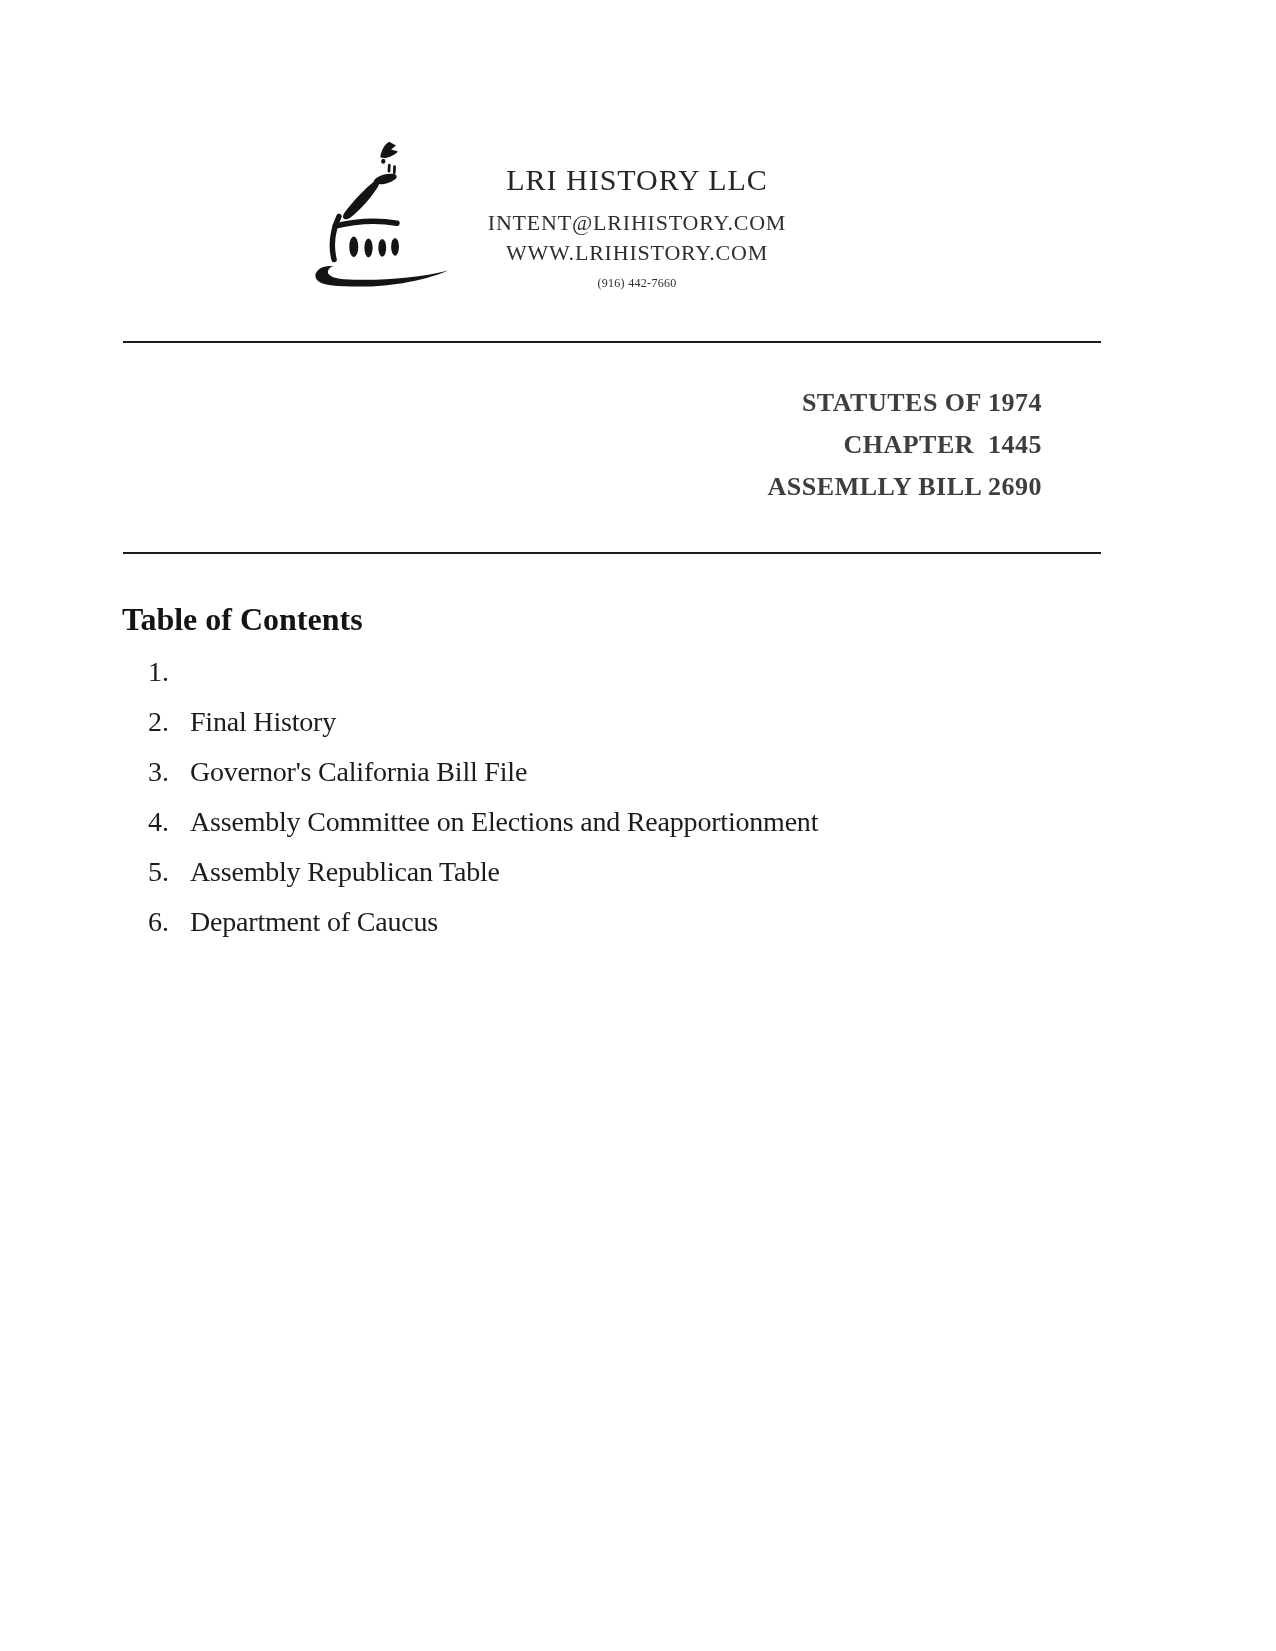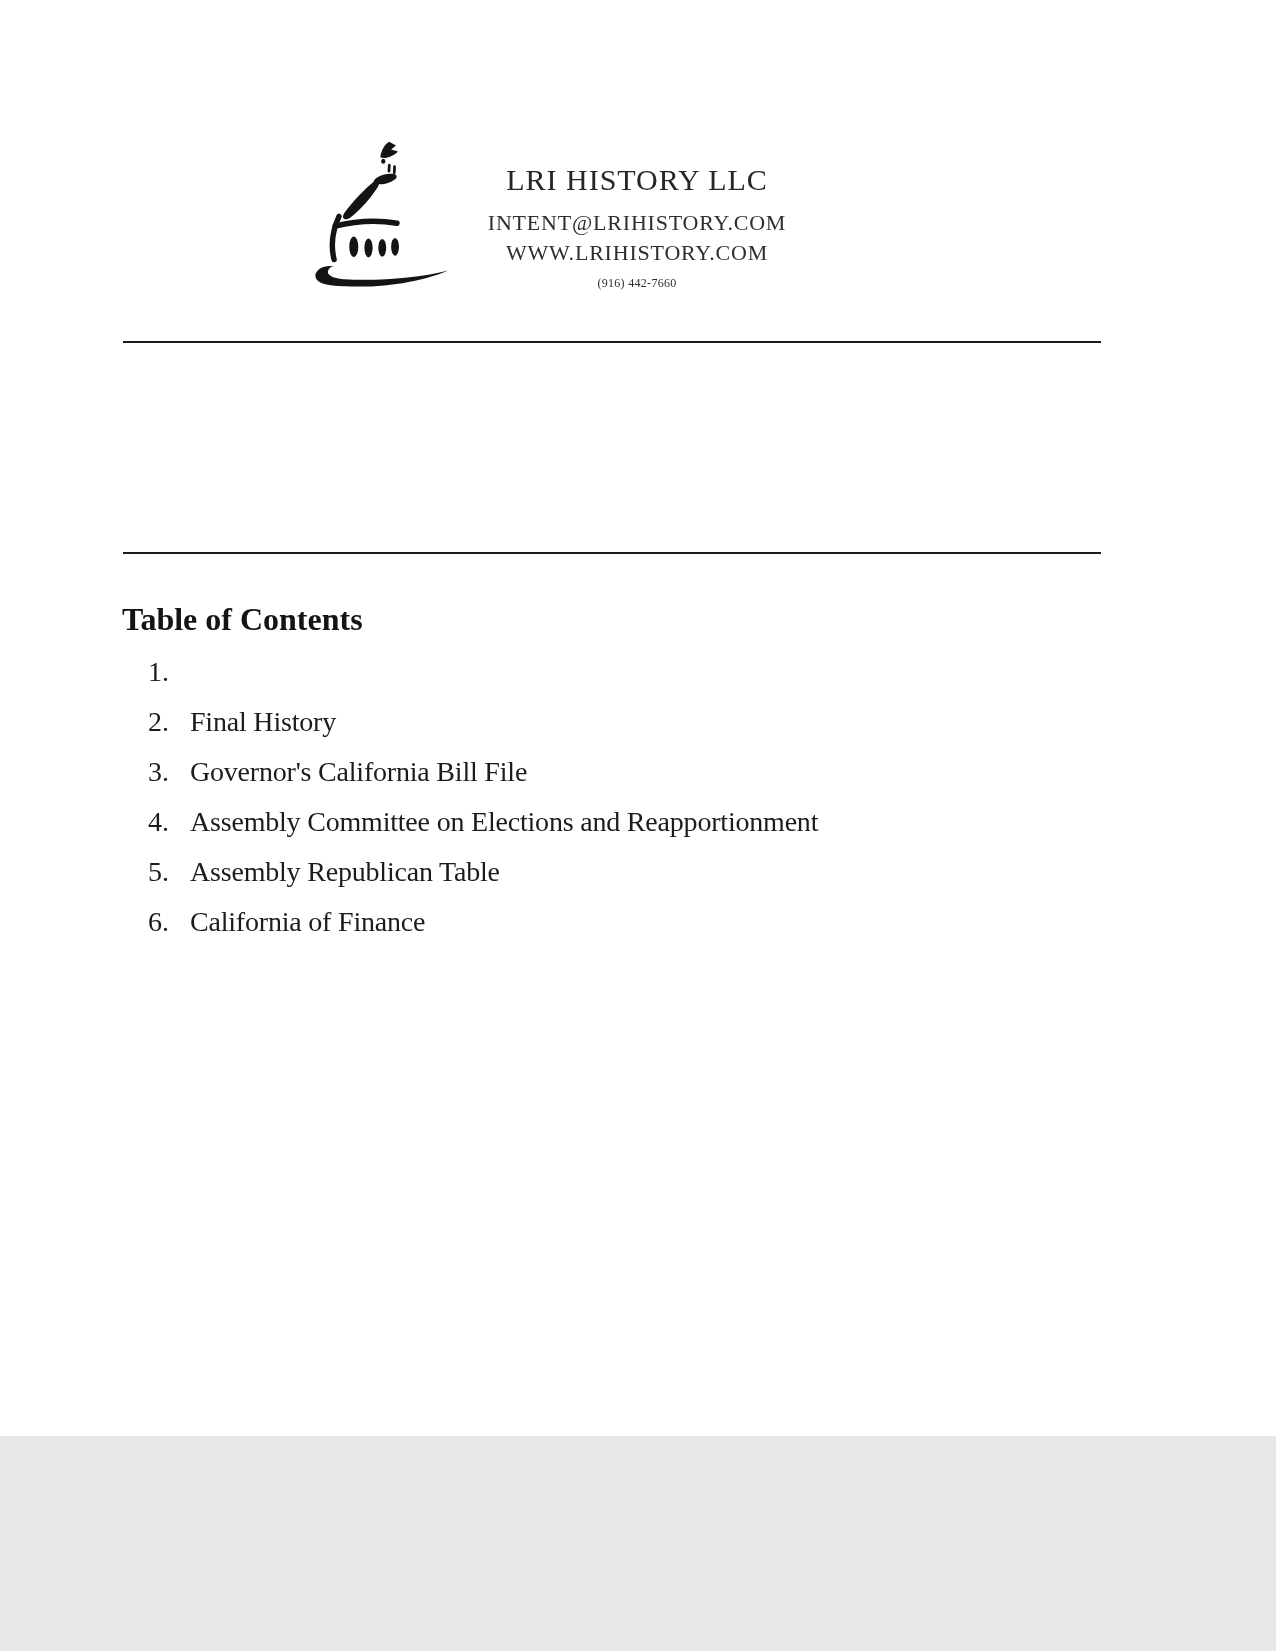--- a/index.html
+++ b/index.html
@@ -5,7 +5,7 @@
   html,body{margin:0;padding:0;background:#e8e8e8;}
   .page{
     position:relative;
-    width:1276px;height:1436px;
+    width:1276px;height:1651px;
     margin:0 auto;
     background:#ffffff;
     font-family:"Liberation Serif", serif;

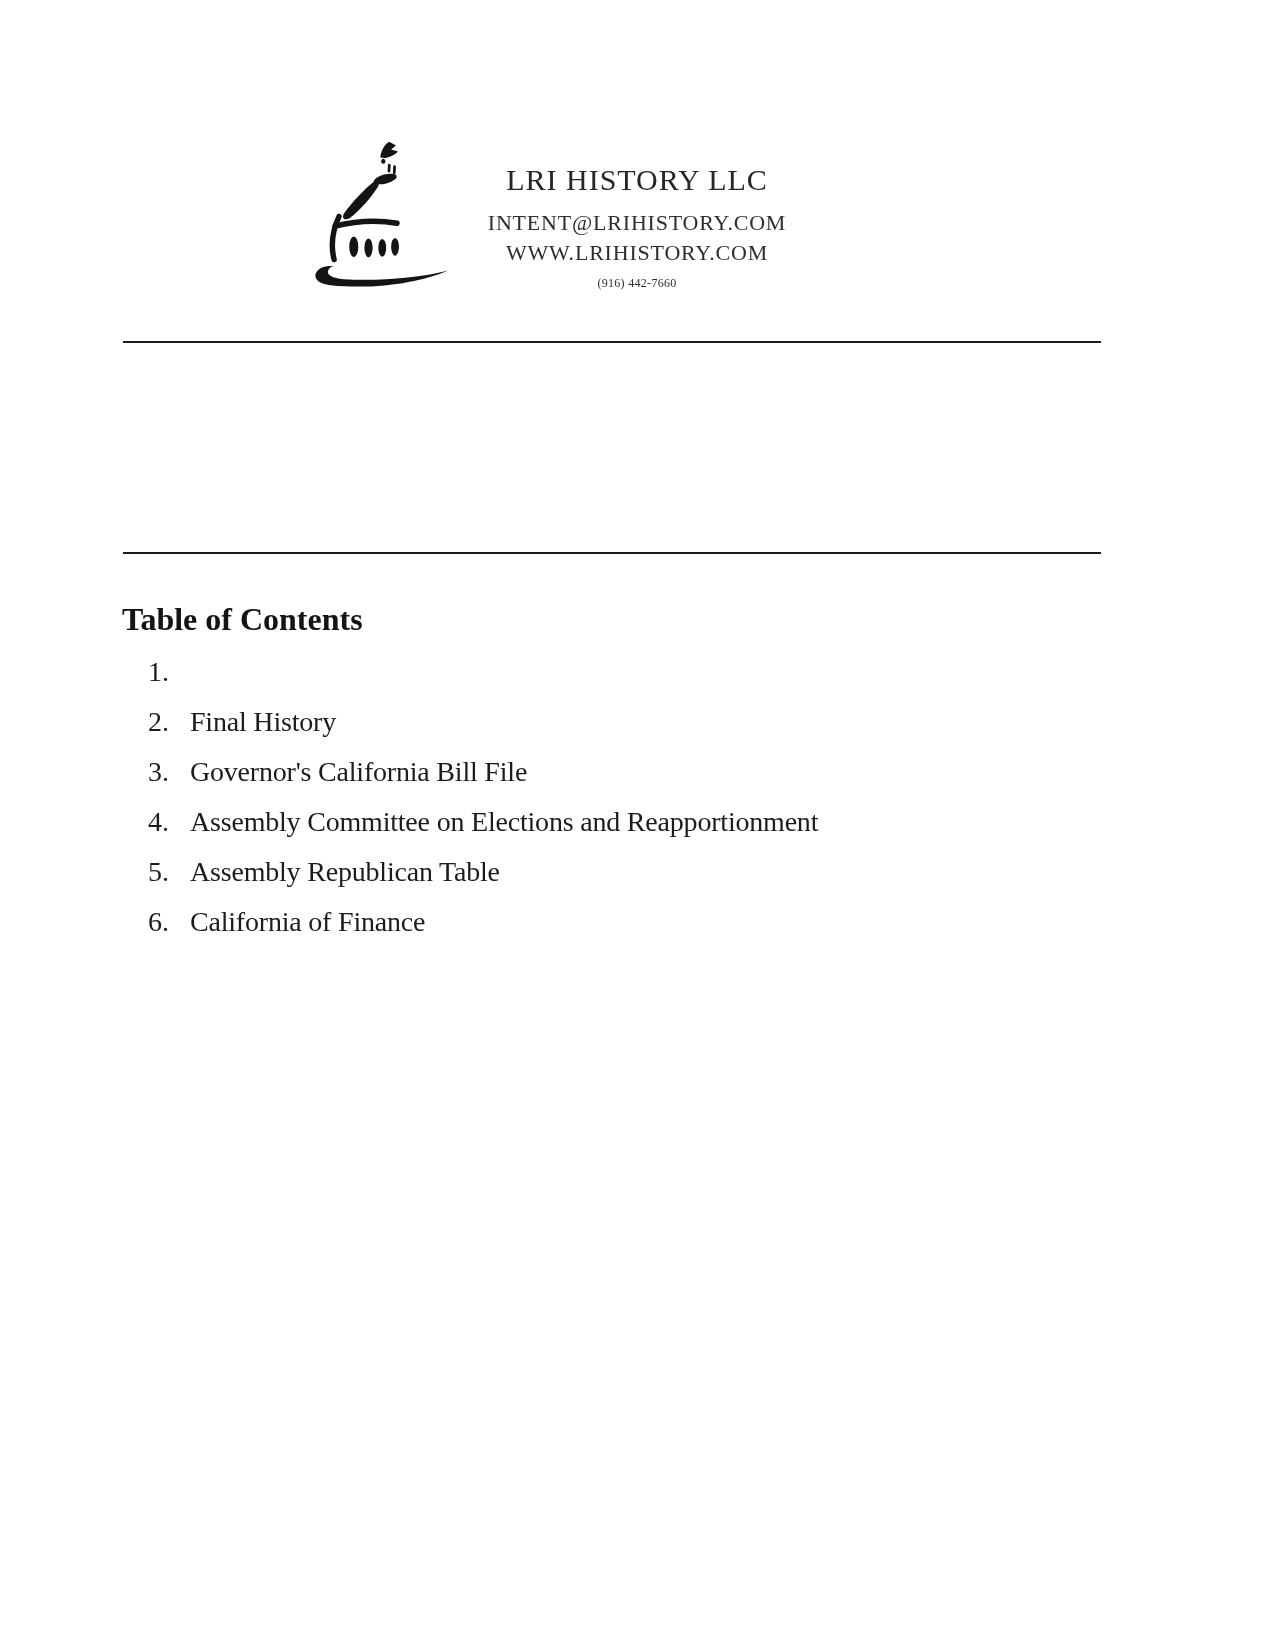--- a/index.html
+++ b/index.html
@@ -83,6 +83,11 @@
   <div class="rule rule-top"></div>
   <div class="rule rule-bottom"></div>
 
+  <div class="ref">
+    <div class="ref-line">STATUTES OF 1974</div>
+    <div class="ref-line">CHAPTER  1445</div>
+    <div class="ref-line">ASSEMLLY BILL 2690</div>
+  </div>
 
   <h1 class="toc-title">Table of Contents</h1>
 

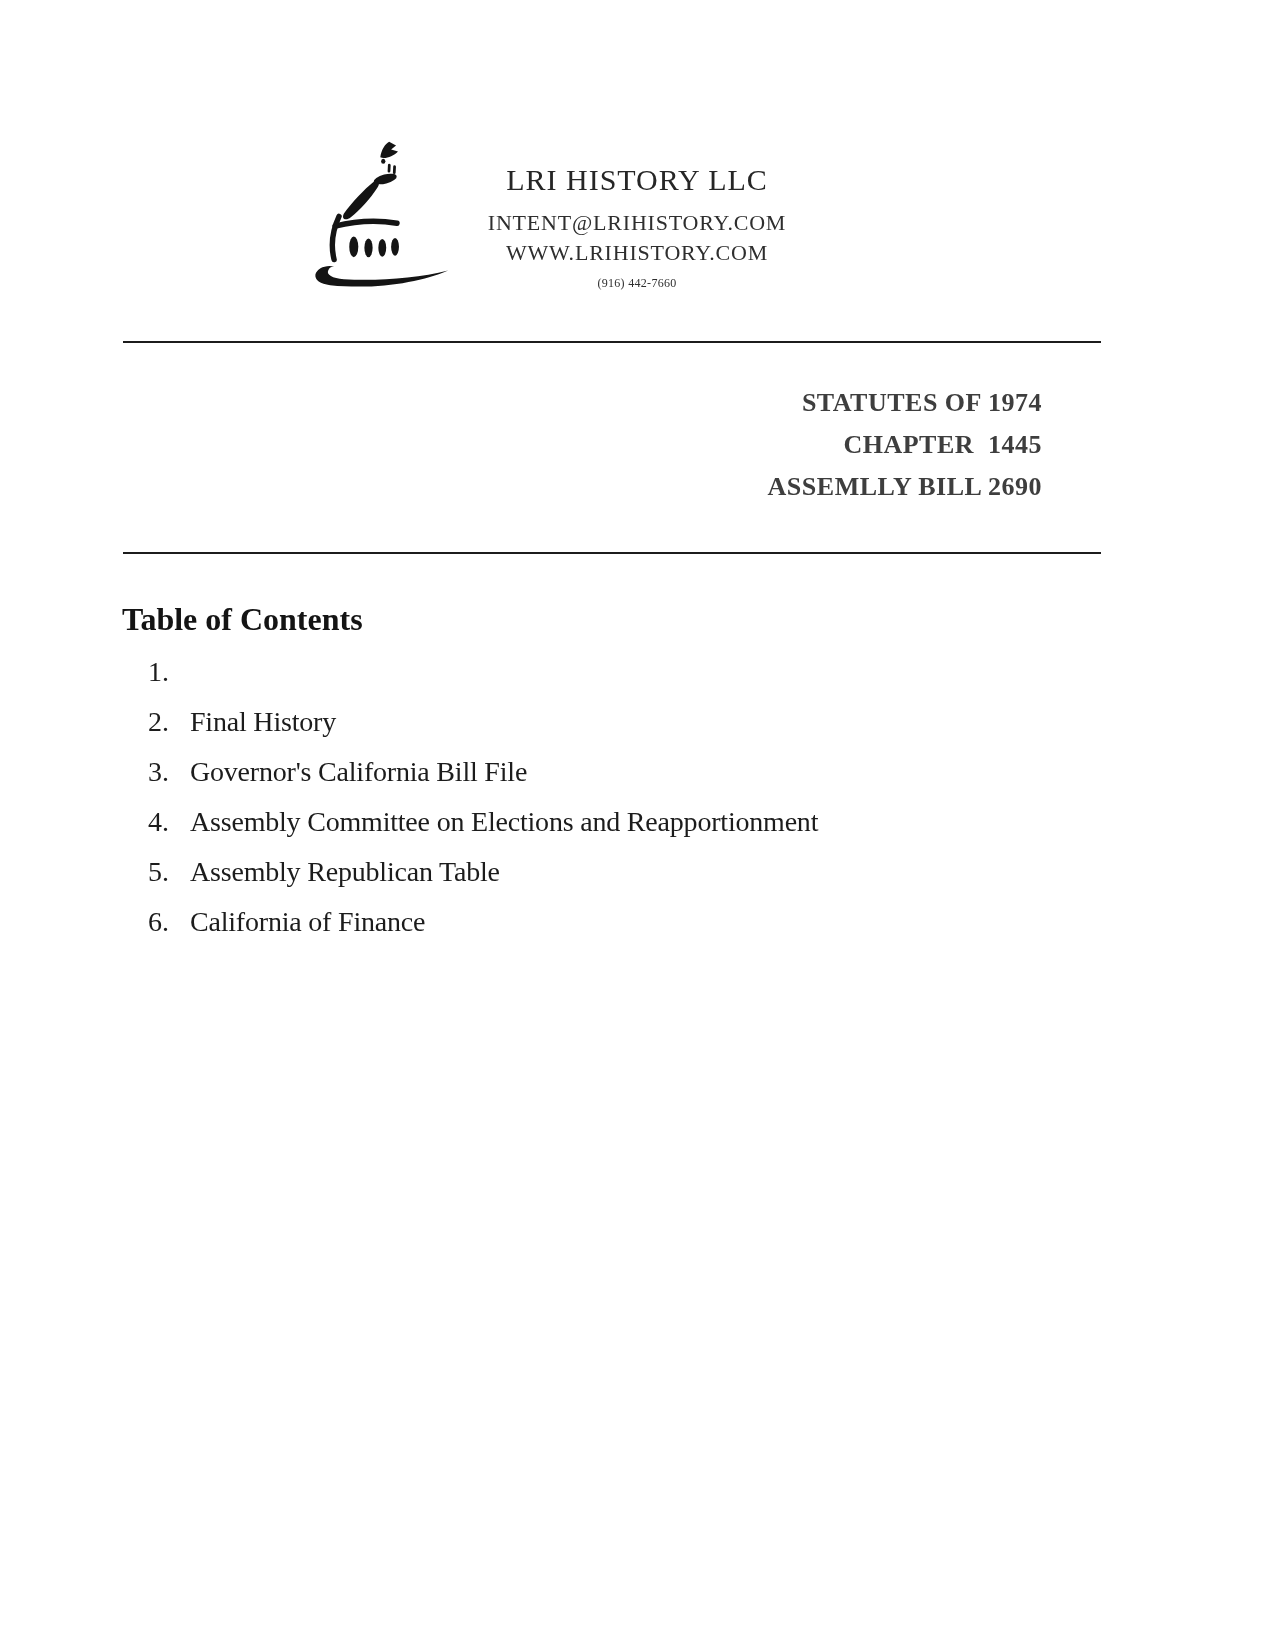--- a/index.html
+++ b/index.html
@@ -113,7 +113,7 @@
     </div>
     <div class="toc-row">
       <span class="toc-num">6.</span>
-      <span class="toc-label">California of Finance</span>
+      <span class="toc-label">Department of Caucus</span>
     </div>
   </div>
 

